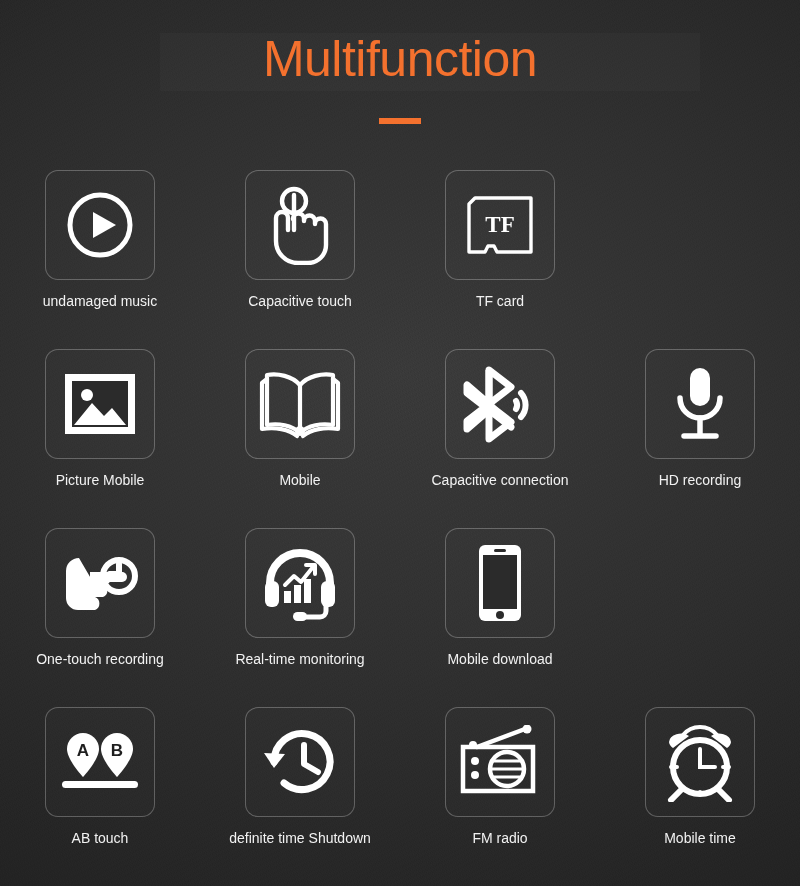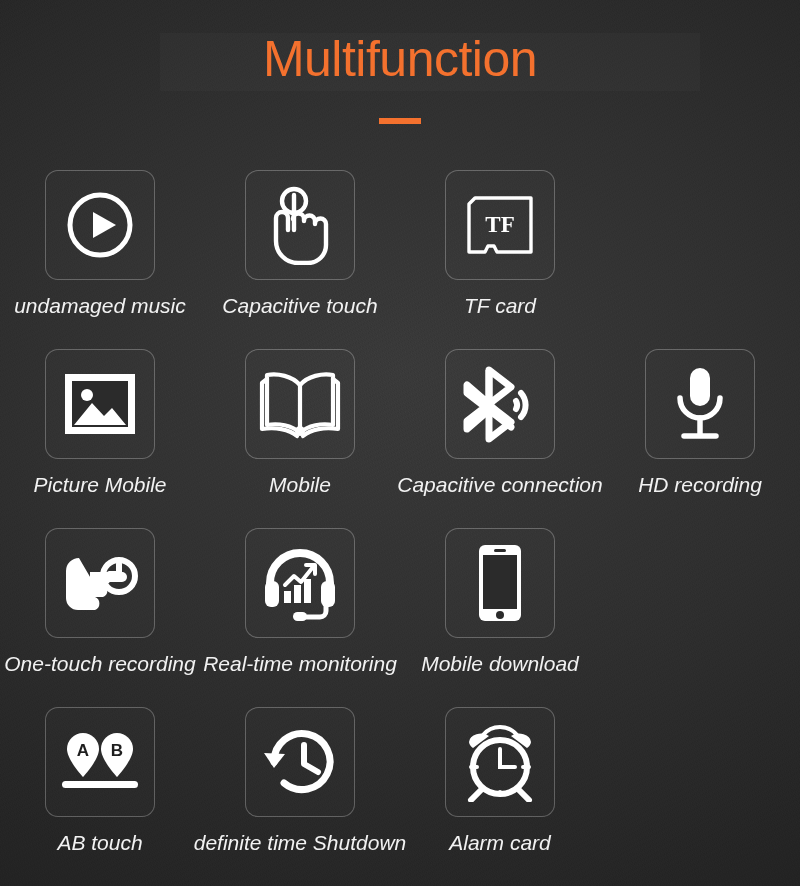--- a/index.html
+++ b/index.html
@@ -62,6 +62,7 @@
     display:flex;
     flex-direction:column;
     align-items:center;
+    gap:14px;
   }
   .tile{
     width:110px;height:110px;

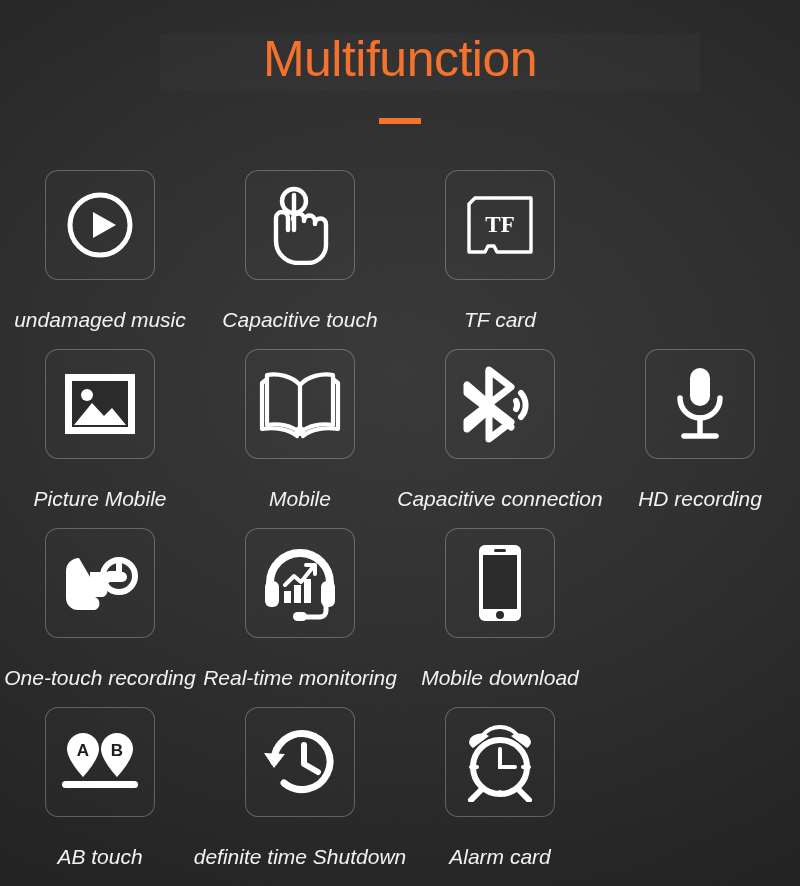--- a/index.html
+++ b/index.html
@@ -74,13 +74,11 @@
   }
   .tile svg{display:block;}
   .label{
-    margin-top:14px;
     color:#f2f2f2;
-    font-size:21px;
+    font-size:14px;
     white-space:nowrap;
     text-align:center;
     line-height:1.1;
-    font-style:italic;
   }
   .tf-text{
     font-family:"Liberation Serif", serif;

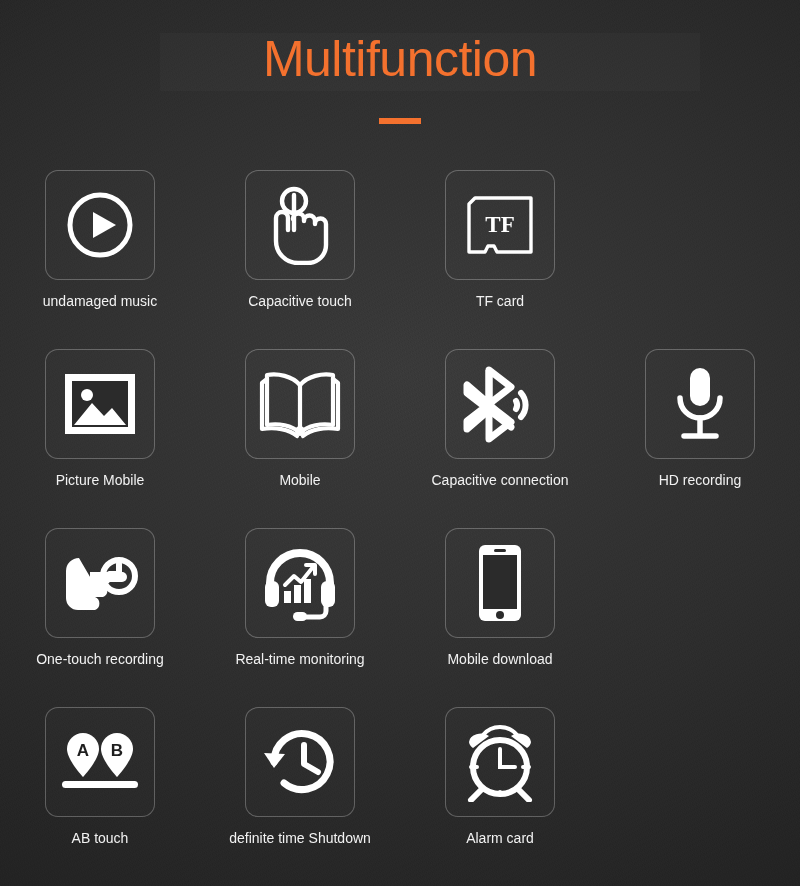--- a/index.html
+++ b/index.html
@@ -293,6 +293,23 @@
         <div class="label">definite time Shutdown</div>
       </div>
 
+      <div class="cell">
+        <div class="tile">
+          <span>
+            <svg width="82" height="74" viewBox="0 0 82 74">
+              <path d="M18 22 L66 4" stroke="#fff" stroke-width="4.5" stroke-linecap="round"></path>
+              <circle cx="68" cy="4" r="4.5" fill="#fff"></circle>
+              <rect x="4" y="22" width="70" height="44" fill="none" stroke="#fff" stroke-width="4.5"></rect>
+              <circle cx="14" cy="20" r="4" fill="#fff"></circle>
+              <circle cx="16" cy="36" r="4" fill="#fff"></circle>
+              <circle cx="16" cy="50" r="4" fill="#fff"></circle>
+              <circle cx="48" cy="44" r="17" fill="none" stroke="#fff" stroke-width="4.5"></circle>
+              <path d="M33 36 L63 36 M31 44 L65 44 M33 52 L63 52" stroke="#fff" stroke-width="3.2"></path>
+            </svg>
+          </span>
+        </div>
+        <div class="label">FM radio</div>
+      </div>
 
       <div class="cell">
         <div class="tile">

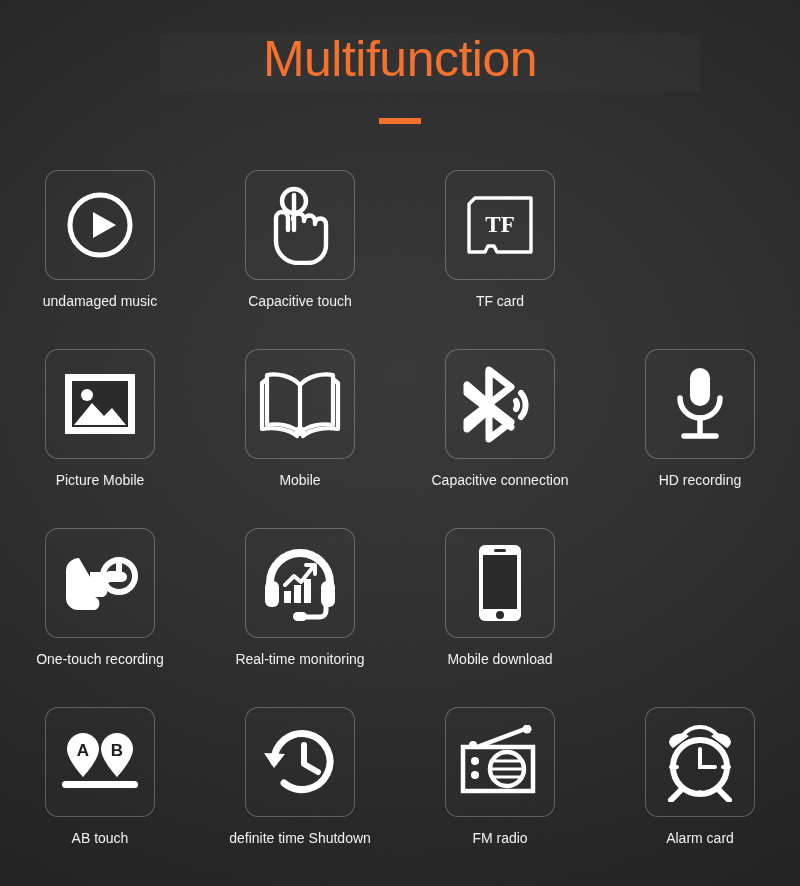--- a/index.html
+++ b/index.html
@@ -325,7 +325,7 @@
             </svg>
           </span>
         </div>
-        <div class="label">Alarm card</div>
+        <div class="label">Mobile time</div>
       </div>
     </div>
 

